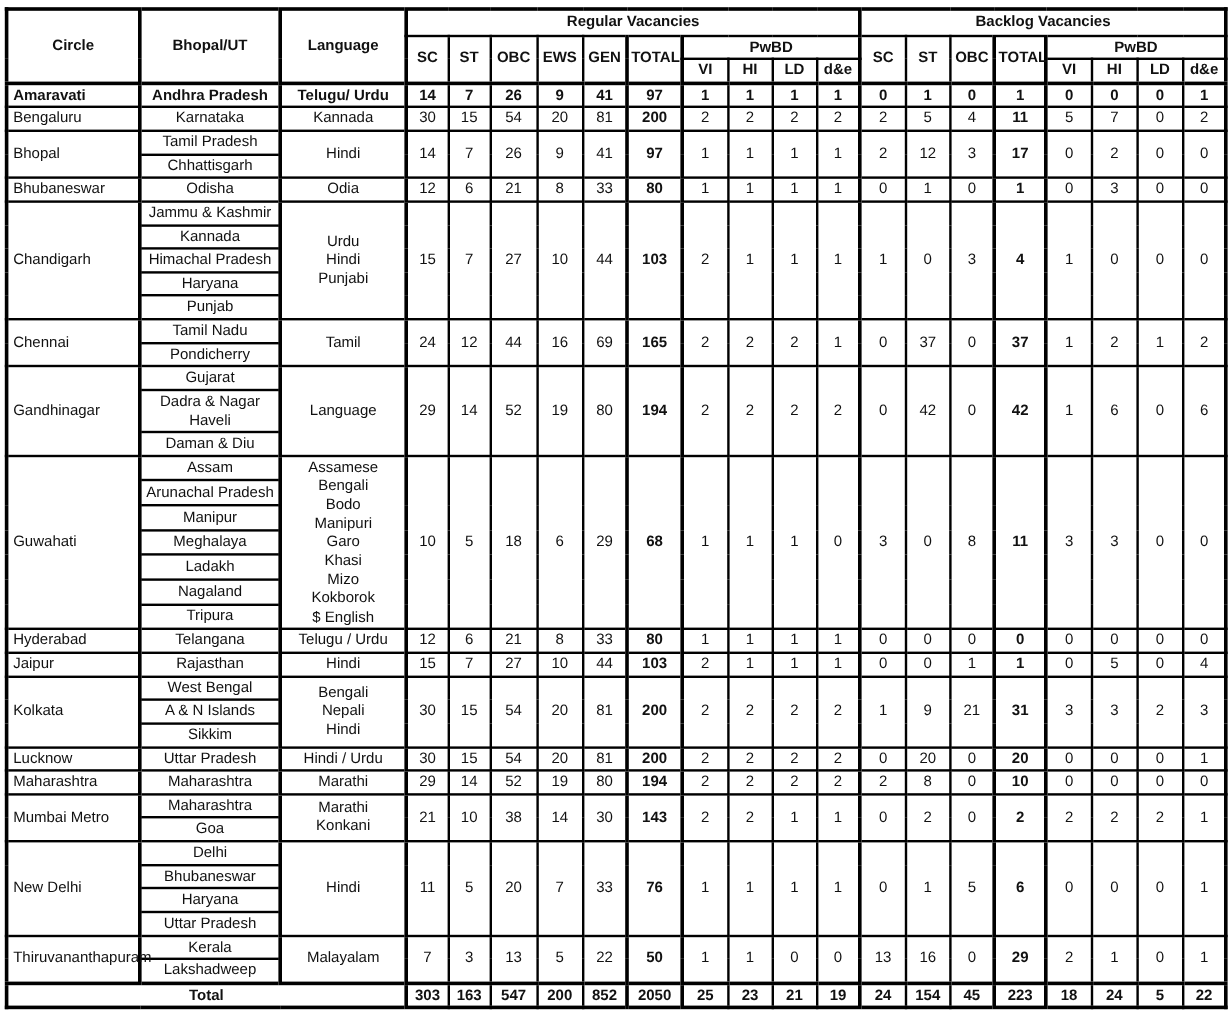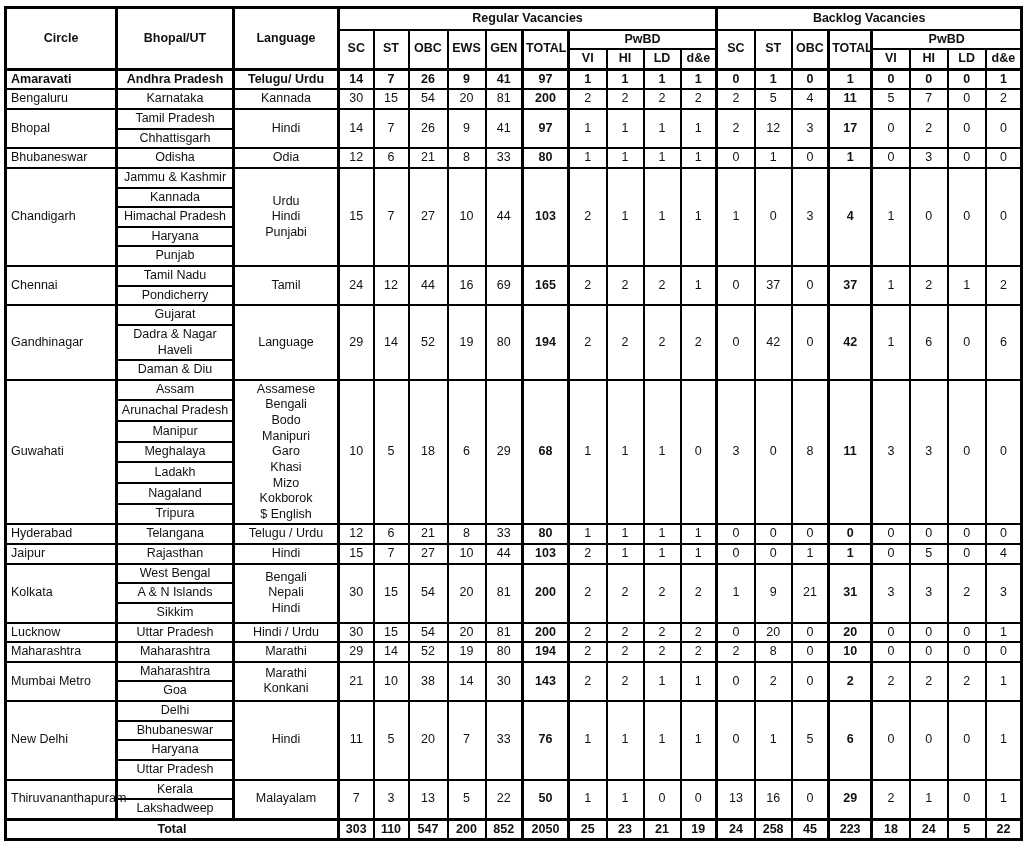--- a/index.html
+++ b/index.html
@@ -549,7 +549,7 @@
       <tr class="total-row">
         <td class="tlabel" colspan="3">Total</td>
         <td class="num b3l">303</td>
-        <td class="num">110</td>
+        <td class="num">163</td>
         <td class="num">547</td>
         <td class="num">200</td>
         <td class="num">852</td>

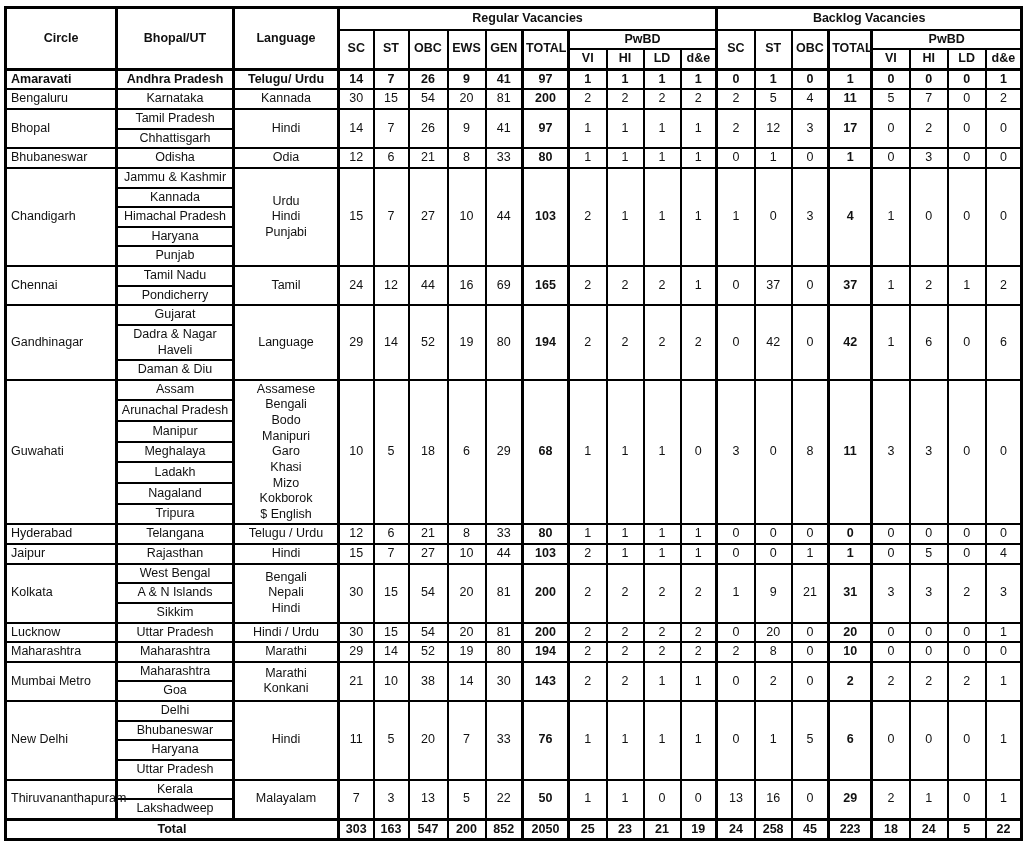--- a/index.html
+++ b/index.html
@@ -559,7 +559,7 @@
         <td class="num">21</td>
         <td class="num">19</td>
         <td class="num b3l">24</td>
-        <td class="num">258</td>
+        <td class="num">154</td>
         <td class="num">45</td>
         <td class="num tot">223</td>
         <td class="num">18</td>

